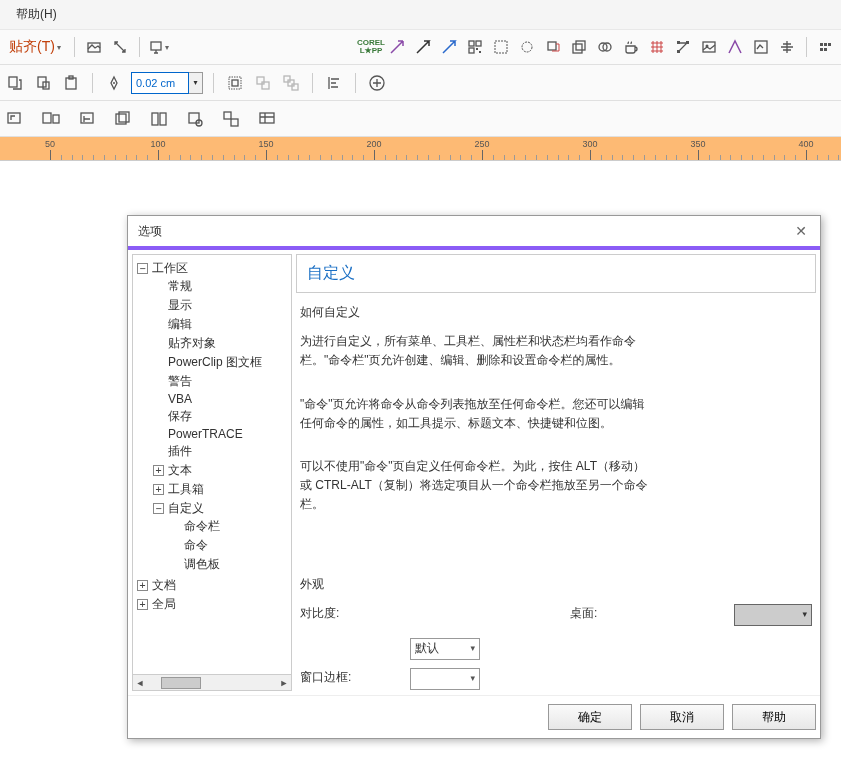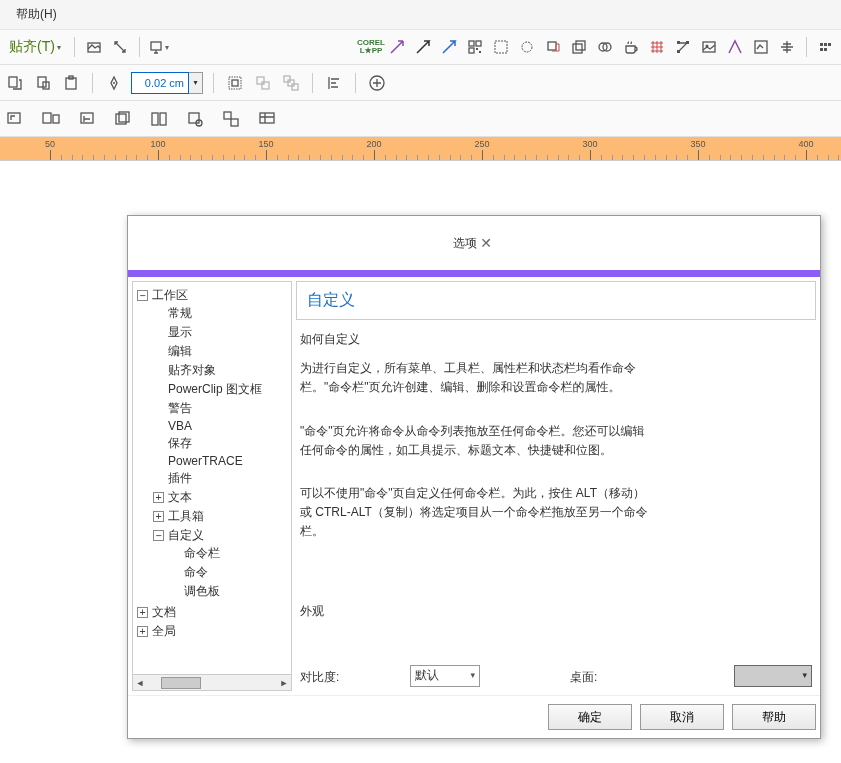--- a/index.html
+++ b/index.html
@@ -7,7 +7,7 @@
 .menubar { background: #f5f5f5; padding: 4px 10px; font-size: 12px; border-bottom: 1px solid #e8e8e8; }
 .menubar-item { display: inline-block; padding: 2px 6px; }
 .toolbar { background: #fafafa; padding: 6px 4px; display: flex; align-items: center; gap: 4px; border-bottom: 1px solid #e0e0e0; min-height: 32px; }
-.tool-btn { width: 22px; height: 22px; display: inline-flex; align-items: center; justify-content: center; border: 1px solid transparent; background: transparent; cursor: pointer; font-size: 14px; color: #4d7c0f; }
+.tool-btn { width: 22px; height: 22px; display: inline-flex; align-items: center; justify-content: center; border: 1px solid transparent; background: transparent; cursor: pointer; font-size: 14px; color: #c2410c; }
 .tool-sep { width: 1px; height: 20px; background: #ccc; margin: 0 4px; }
 .tool-dropdown { display: inline-flex; align-items: center; }
 .tool-dropdown::after { content: "▾"; font-size: 8px; color: #666; margin-left: 2px; }

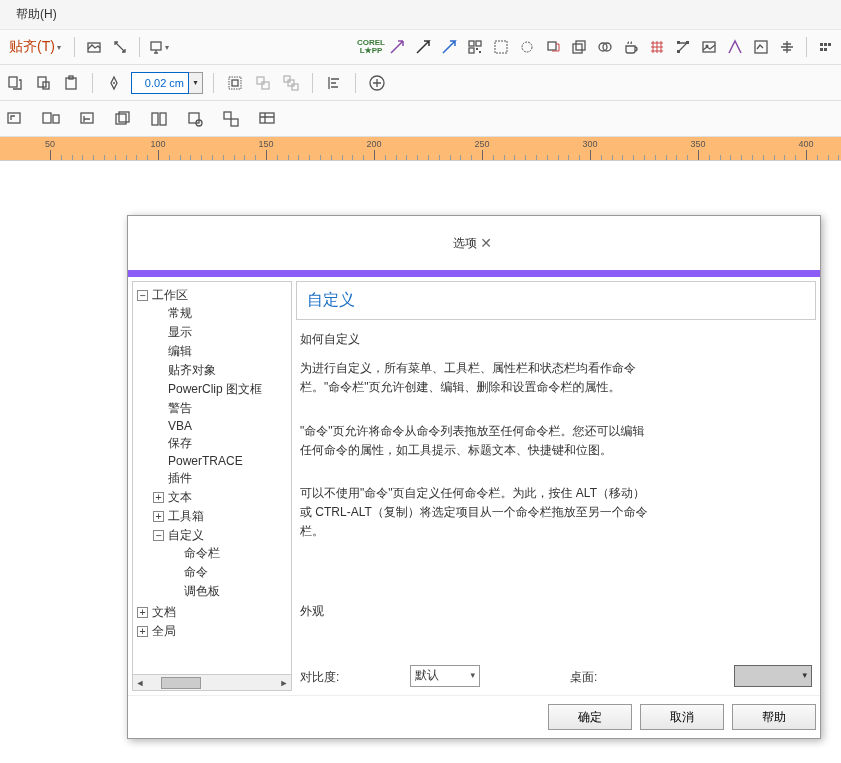--- a/index.html
+++ b/index.html
@@ -12,7 +12,7 @@
 .tool-dropdown { display: inline-flex; align-items: center; }
 .tool-dropdown::after { content: "▾"; font-size: 8px; color: #666; margin-left: 2px; }
 .toolbar2 { background: #fafafa; padding: 6px 4px; display: flex; align-items: center; gap: 6px; border-bottom: 1px solid #e0e0e0; min-height: 36px; }
-.input-num { width: 58px; height: 22px; border: 1px solid #0066cc; background: #fff; color: #0066cc; padding: 1px 4px; font-size: 11px; text-align: right; }
+.input-num { width: 58px; height: 22px; border: 1px solid #0066cc; background: #fff; color: #0066cc; padding: 1px 4px; font-size: 11px; }
 .input-dd { width: 14px; height: 22px; border: 1px solid #999; border-left: none; display: inline-flex; align-items: center; justify-content: center; font-size: 8px; background: #f0f0f0; }
 .toolbar3 { background: #fafafa; padding: 6px 4px; display: flex; align-items: center; gap: 14px; border-bottom: 1px solid #e0e0e0; min-height: 36px; }
 .ruler { height: 24px; background: #fdba74; border-bottom: 1px solid #ccc; position: relative; font-size: 9px; color: #555; overflow: hidden; }

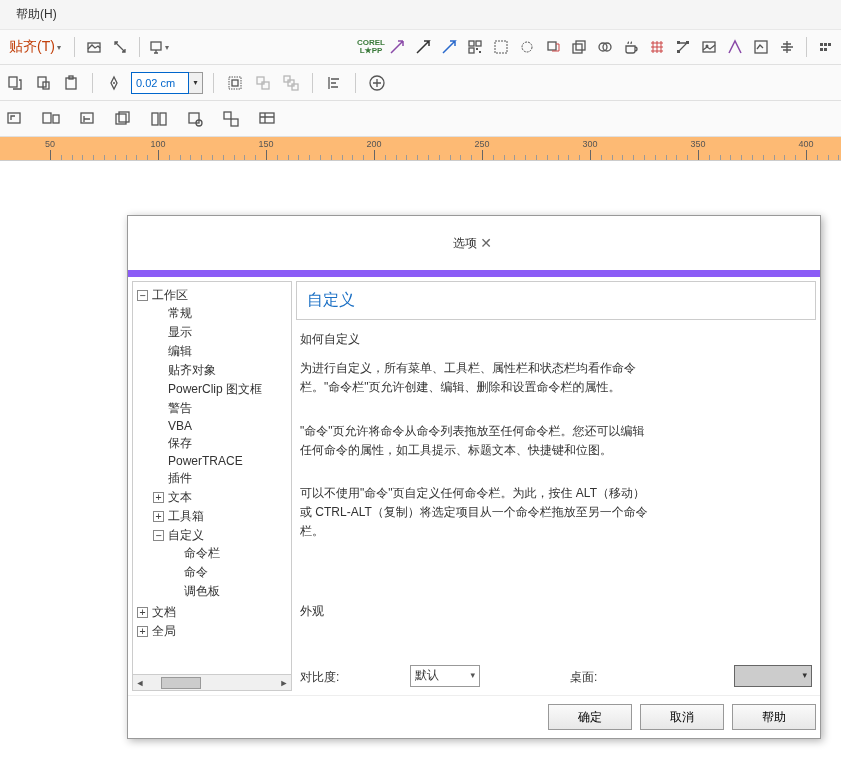--- a/index.html
+++ b/index.html
@@ -21,7 +21,7 @@
 .ruler-minor { width: 1px; height: 5px; background: #999; position: absolute; bottom: 0; }
 .canvas-area { background: #fff; height: 560px; position: relative; }
 .dialog { position: absolute; left: 127px; top: 215px; width: 694px; height: 524px; background: #fff; border: 1px solid #999; box-shadow: 2px 2px 8px rgba(0,0,0,0.3); display: flex; flex-direction: column; }
-.dialog-title { padding: 18px 10px; font-size: 12px; display: flex; align-items: center; justify-content: center; border-bottom: 7px solid #8b5cf6; }
+.dialog-title { padding: 6px 10px; font-size: 12px; display: flex; align-items: center; justify-content: space-between; border-bottom: 4px solid #8b5cf6; }
 .close-btn { width: 18px; height: 18px; cursor: pointer; font-size: 14px; color: #666; display: flex; align-items: center; justify-content: center; }
 .dialog-body { flex: 1; display: flex; overflow: hidden; }
 .tree-panel { width: 160px; border: 1px solid #ccc; margin: 4px; overflow: auto; font-size: 12px; padding: 4px 2px; position: relative; }

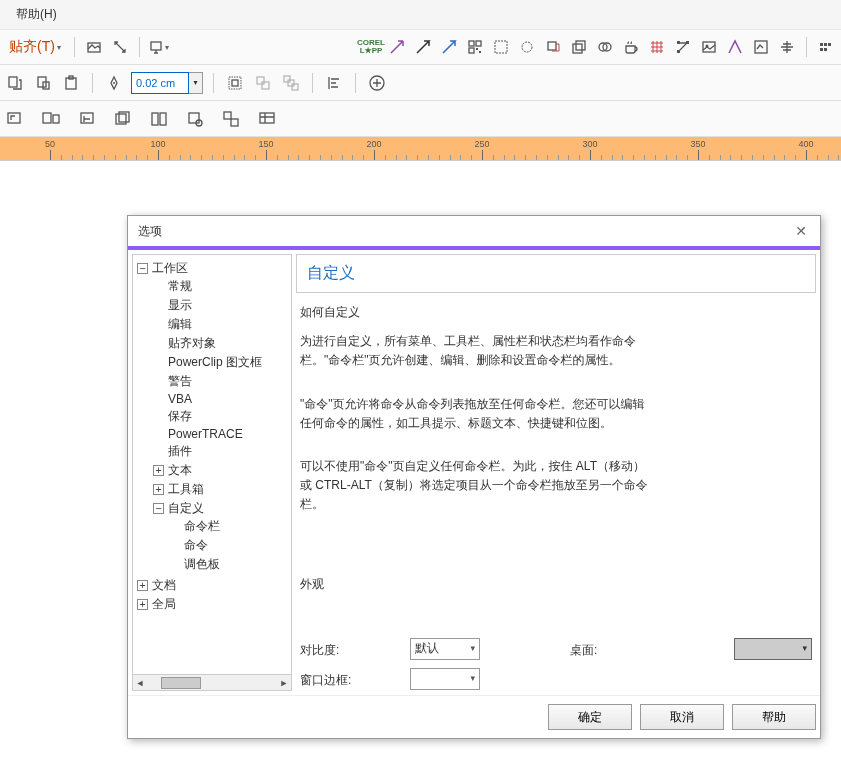--- a/index.html
+++ b/index.html
@@ -40,7 +40,7 @@
 .content-body p { margin-bottom: 10px; max-width: 350px; }
 .appearance { margin-top: 60px; }
 .appearance-title { margin-bottom: 10px; }
-.form-row { display: flex; align-items: flex-end; gap: 10px; margin-bottom: 8px; }
+.form-row { display: flex; align-items: flex-start; gap: 10px; margin-bottom: 8px; }
 .form-label { width: 100px; }
 .form-select { width: 70px; height: 22px; border: 1px solid #999; background: #fff; display: inline-flex; align-items: center; justify-content: space-between; padding: 0 4px; font-size: 12px; margin-top: 34px; }
 .form-select::after { content: "▾"; font-size: 9px; color: #555; }

